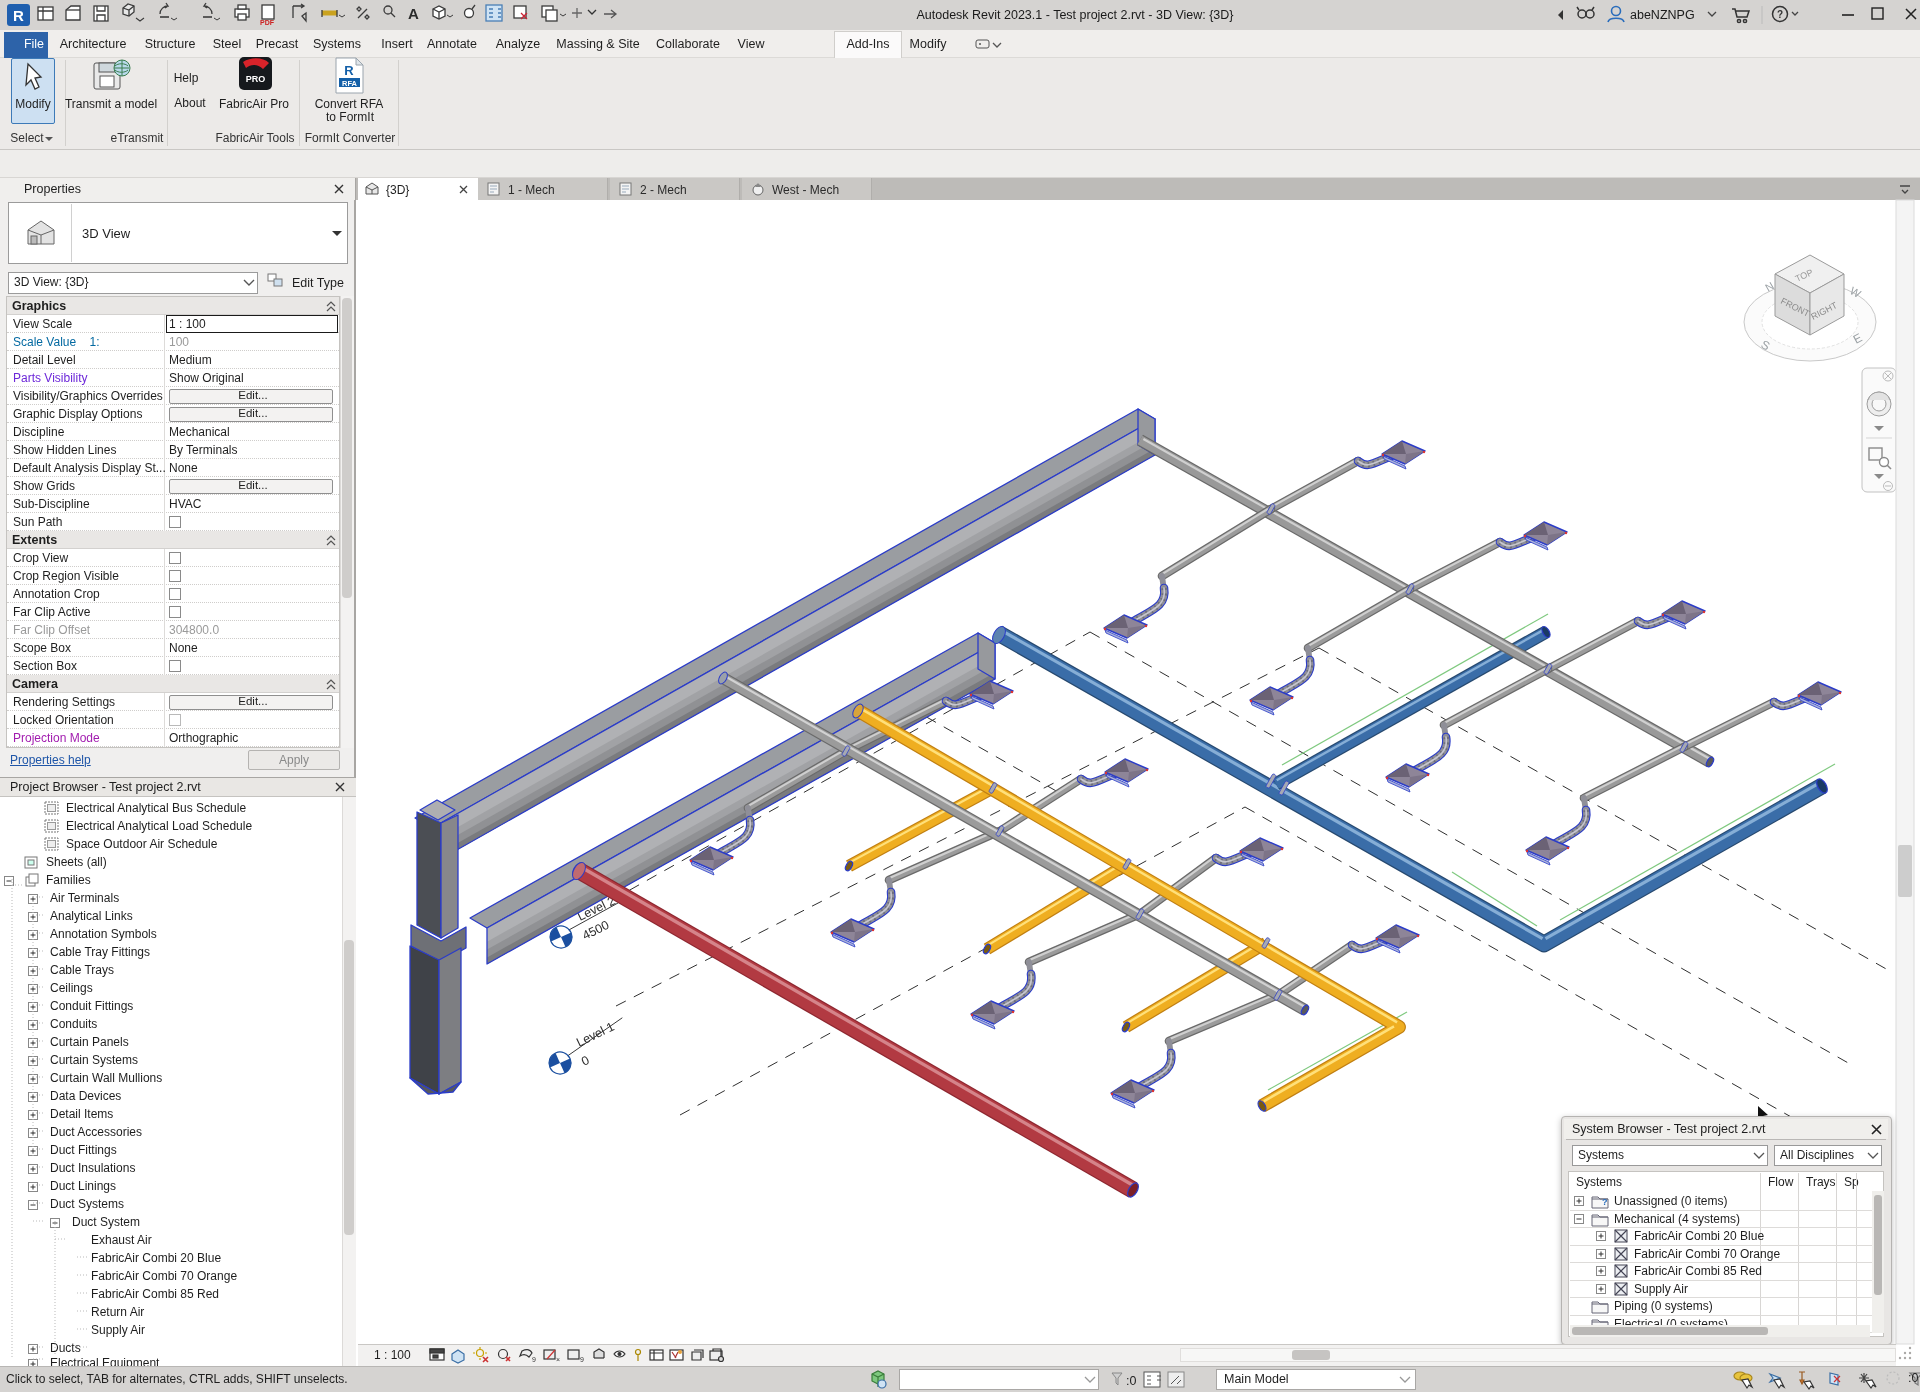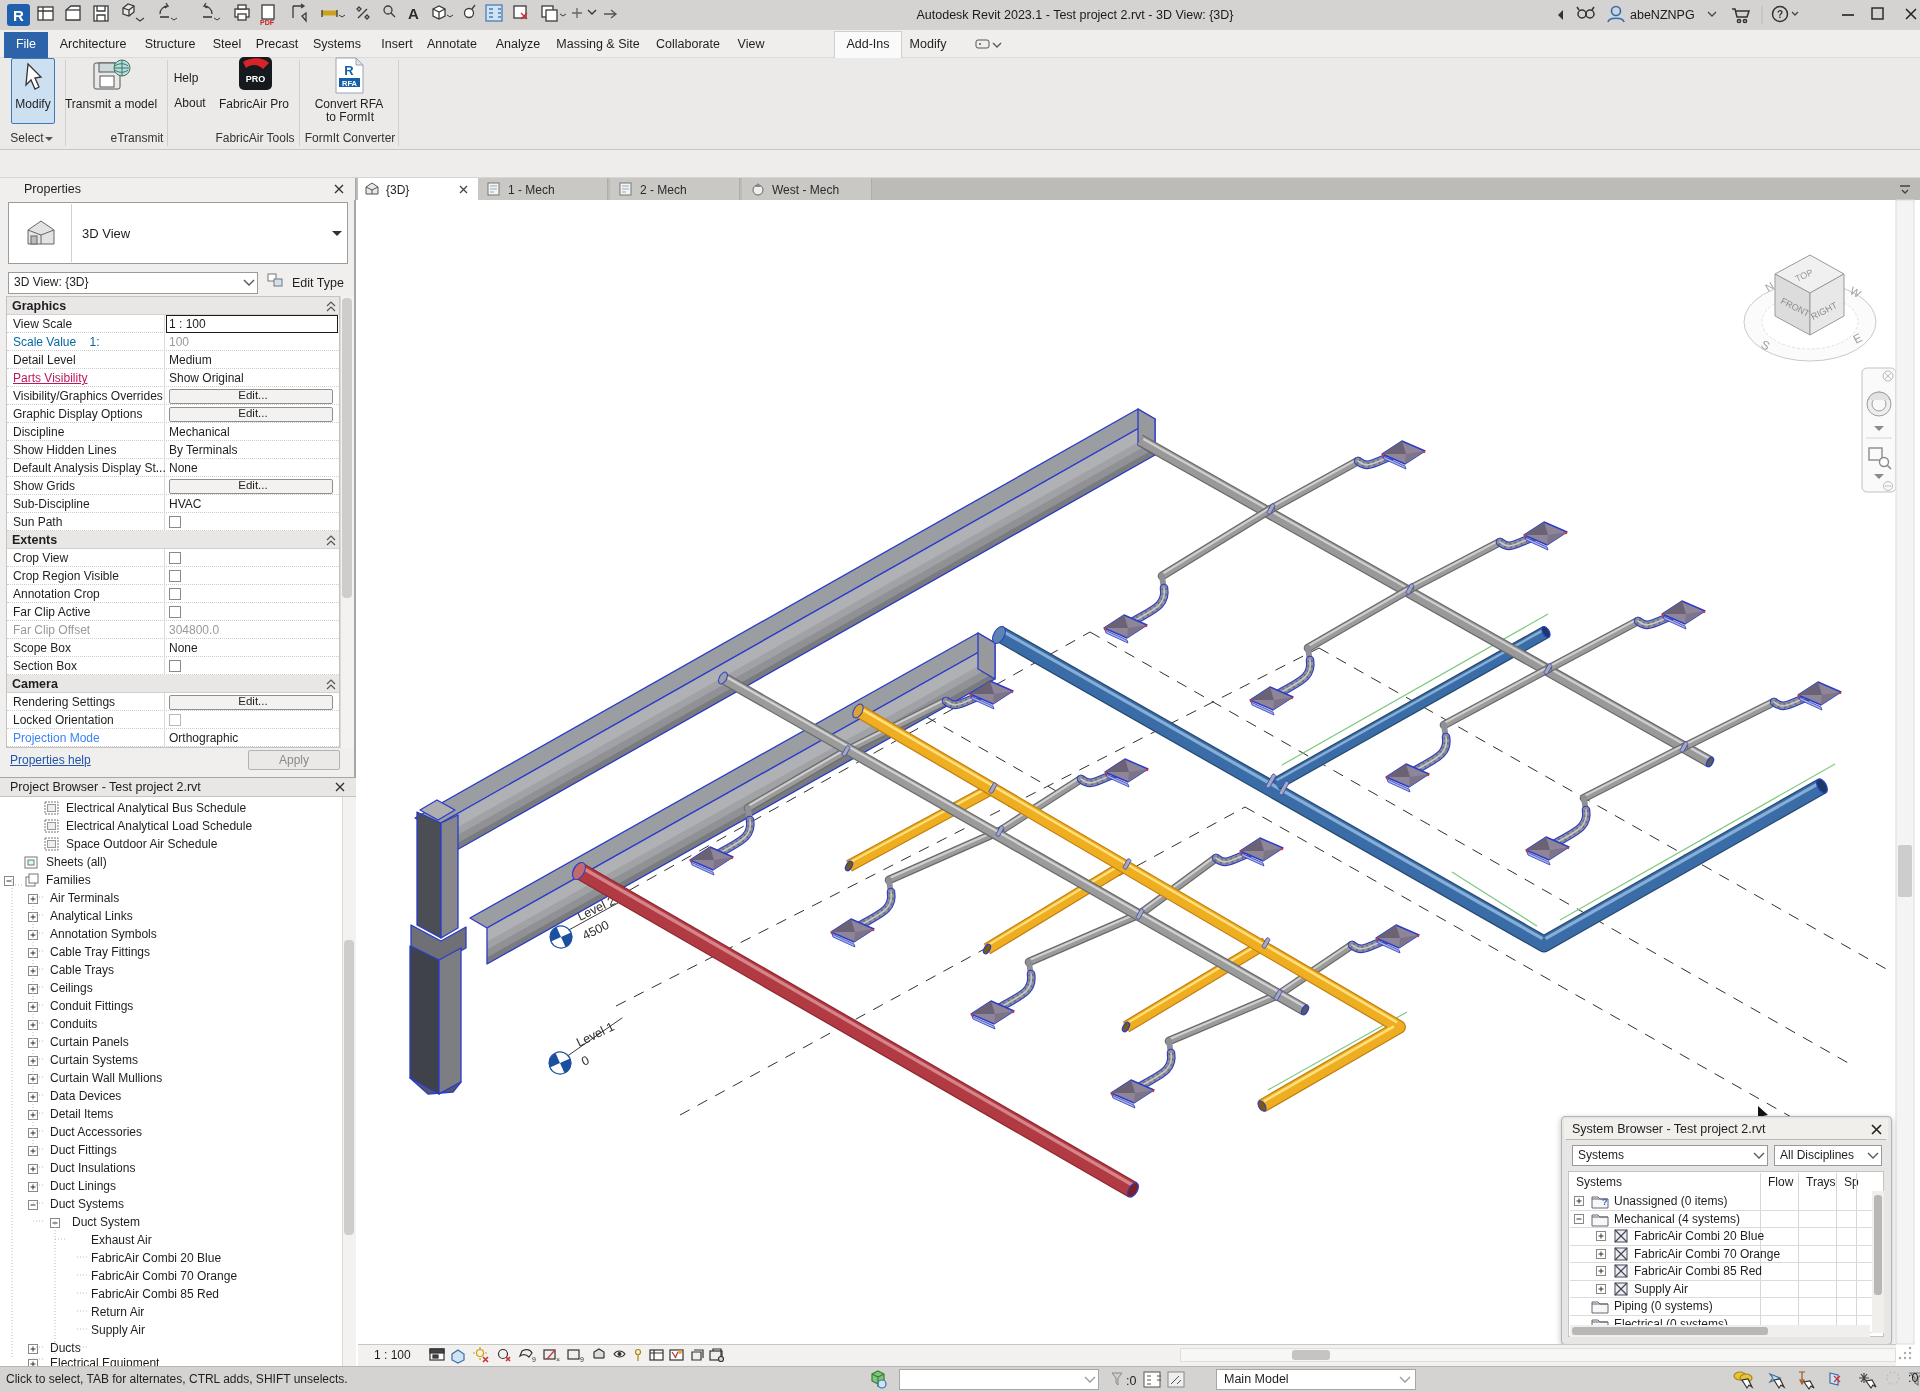--- a/index.html
+++ b/index.html
@@ -128,7 +128,7 @@
 </svg>
 <div class="abs" style="left:0px;top:30px;width:1920px;height:28px;background:#f0eeec;border-bottom:1px solid #dcdad7;"></div>
 <div class="abs" style="left:4px;top:32px;width:44px;height:26px;background:#2d63a9;"></div>
-<div class="txt" style="left:26px;top:37px;font-size:12.5px;color:#ffffff;transform:translateX(-50%);">File</div>
+<div class="txt" style="left:34px;top:37px;font-size:12.5px;color:#ffffff;transform:translateX(-50%);">File</div>
 <div class="txt" style="left:93px;top:37px;font-size:12.5px;color:#1e1e1e;transform:translateX(-50%);">Architecture</div>
 <div class="txt" style="left:170px;top:37px;font-size:12.5px;color:#1e1e1e;transform:translateX(-50%);">Structure</div>
 <div class="txt" style="left:227px;top:37px;font-size:12.5px;color:#1e1e1e;transform:translateX(-50%);">Steel</div>

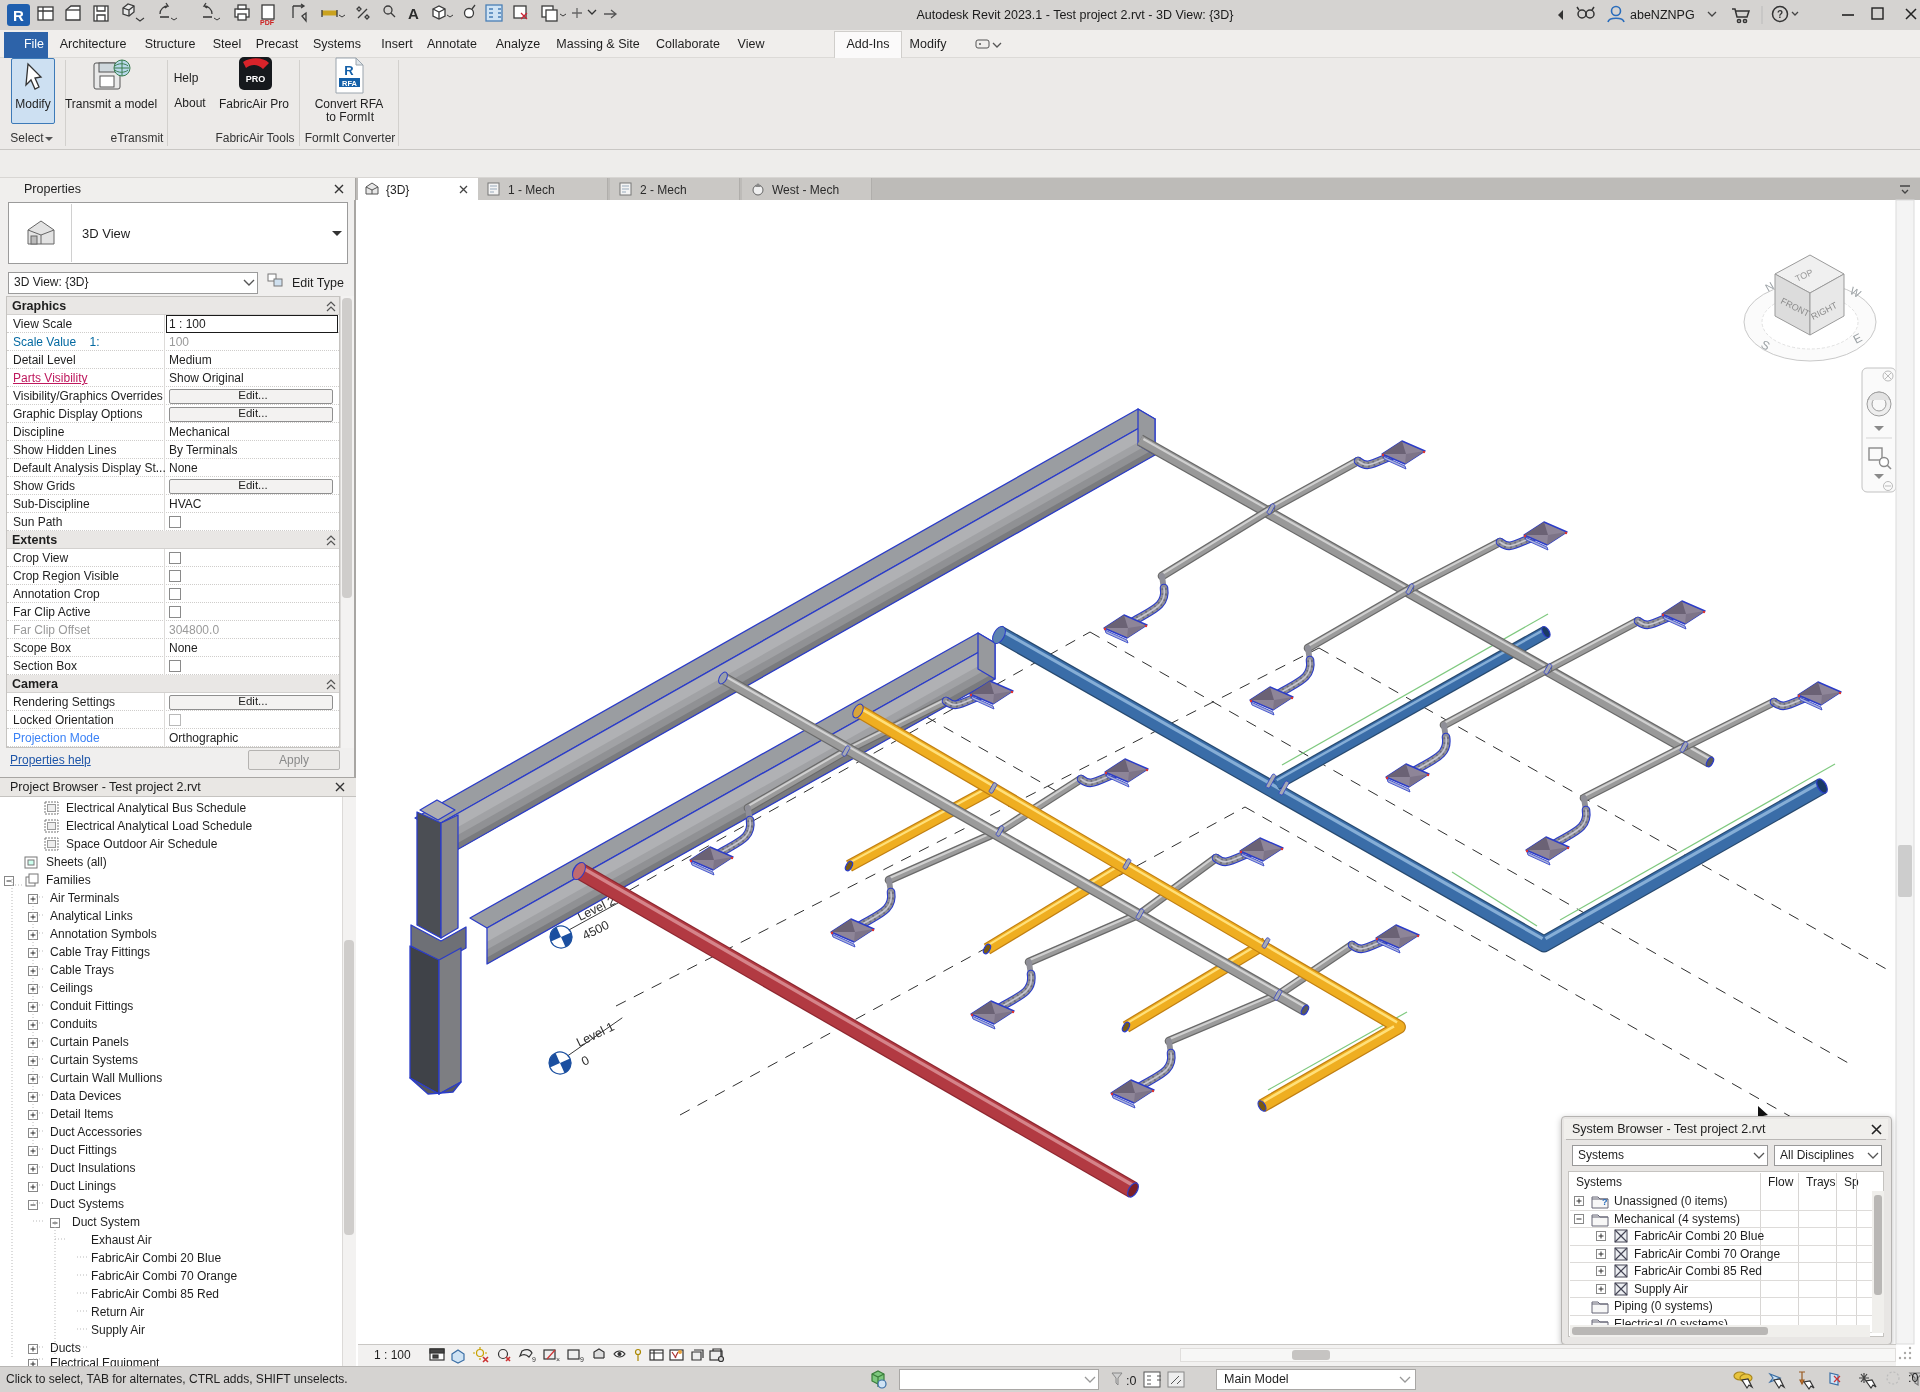--- a/index.html
+++ b/index.html
@@ -271,7 +271,7 @@
 <div class="txt" style="left:169px;top:353px;font-size:12px;color:#1e1e1e;">Medium</div>
 <div class="abs" style="left:7px;top:369px;width:332px;height:18px;border-bottom:1px dotted #cfcdcb;"></div>
 <div class="abs" style="left:164px;top:369px;width:1px;height:18px;background:#dddbd9;"></div>
-<div class="txt" style="left:13px;top:371px;font-size:12px;color:#be185d;text-decoration:underline;">Parts Visibility</div>
+<div class="txt" style="left:13px;top:371px;font-size:12px;color:#6d28d9;">Parts Visibility</div>
 <div class="txt" style="left:169px;top:371px;font-size:12px;color:#1e1e1e;">Show Original</div>
 <div class="abs" style="left:7px;top:387px;width:332px;height:18px;border-bottom:1px dotted #cfcdcb;"></div>
 <div class="abs" style="left:164px;top:387px;width:1px;height:18px;background:#dddbd9;"></div>

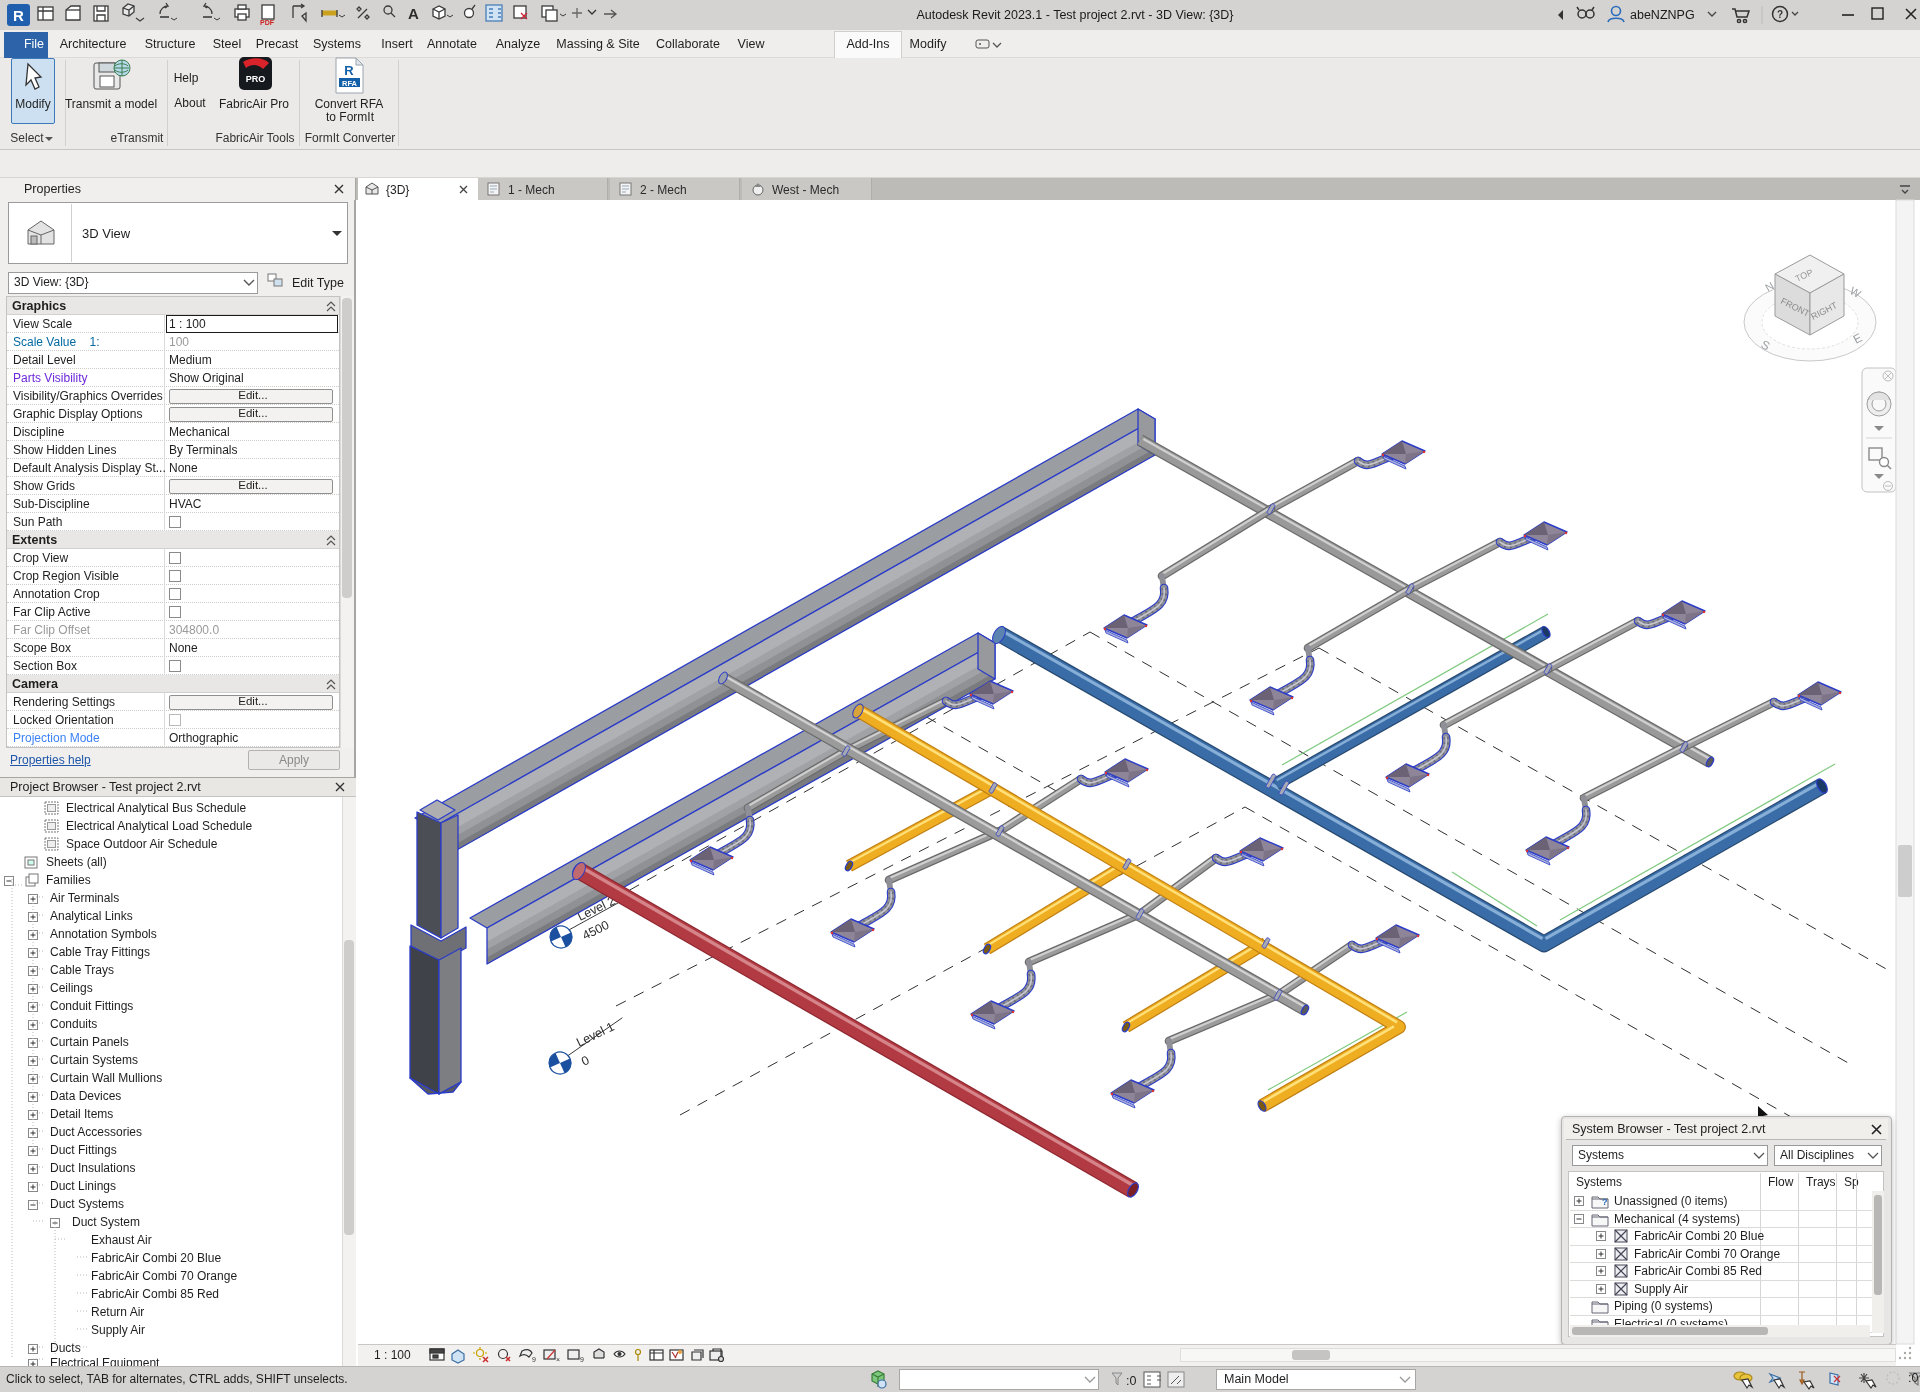--- a/index.html
+++ b/index.html
@@ -357,7 +357,7 @@
 <div class="abs" style="left:169px;top:714px;width:12px;height:12px;background:#fff;border:1px solid #b9b9b9;"></div>
 <div class="abs" style="left:7px;top:729px;width:332px;height:18px;border-bottom:1px dotted #cfcdcb;"></div>
 <div class="abs" style="left:164px;top:729px;width:1px;height:18px;background:#dddbd9;"></div>
-<div class="txt" style="left:13px;top:731px;font-size:12px;color:#3b82f6;">Projection Mode</div>
+<div class="txt" style="left:13px;top:731px;font-size:12px;color:#a21caf;">Projection Mode</div>
 <div class="txt" style="left:169px;top:731px;font-size:12px;color:#1e1e1e;">Orthographic</div>
 <div class="abs" style="left:340px;top:296px;width:14px;height:452px;background:#f3f2f1;border-left:1px solid #dcdad8;"></div>
 <div class="abs" style="left:342px;top:298px;width:10px;height:300px;background:#cfcdcb;border-radius:4px;"></div>

